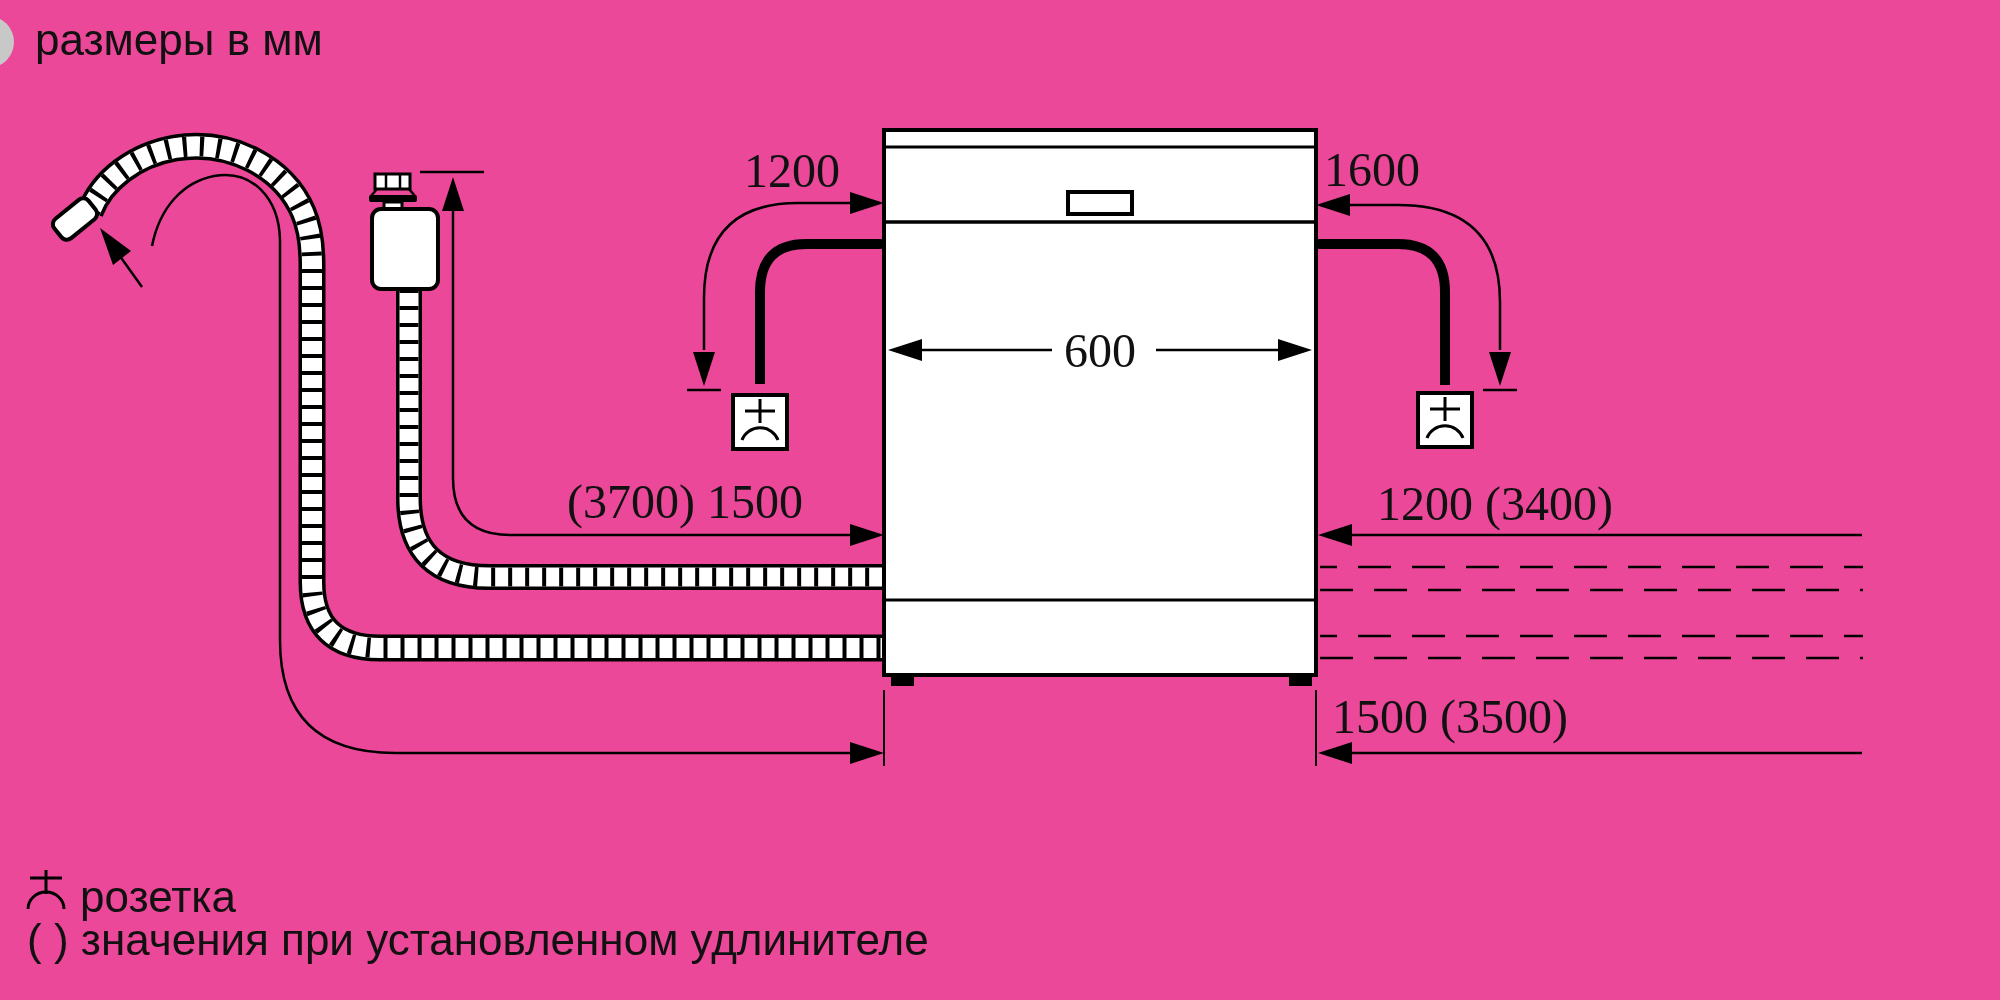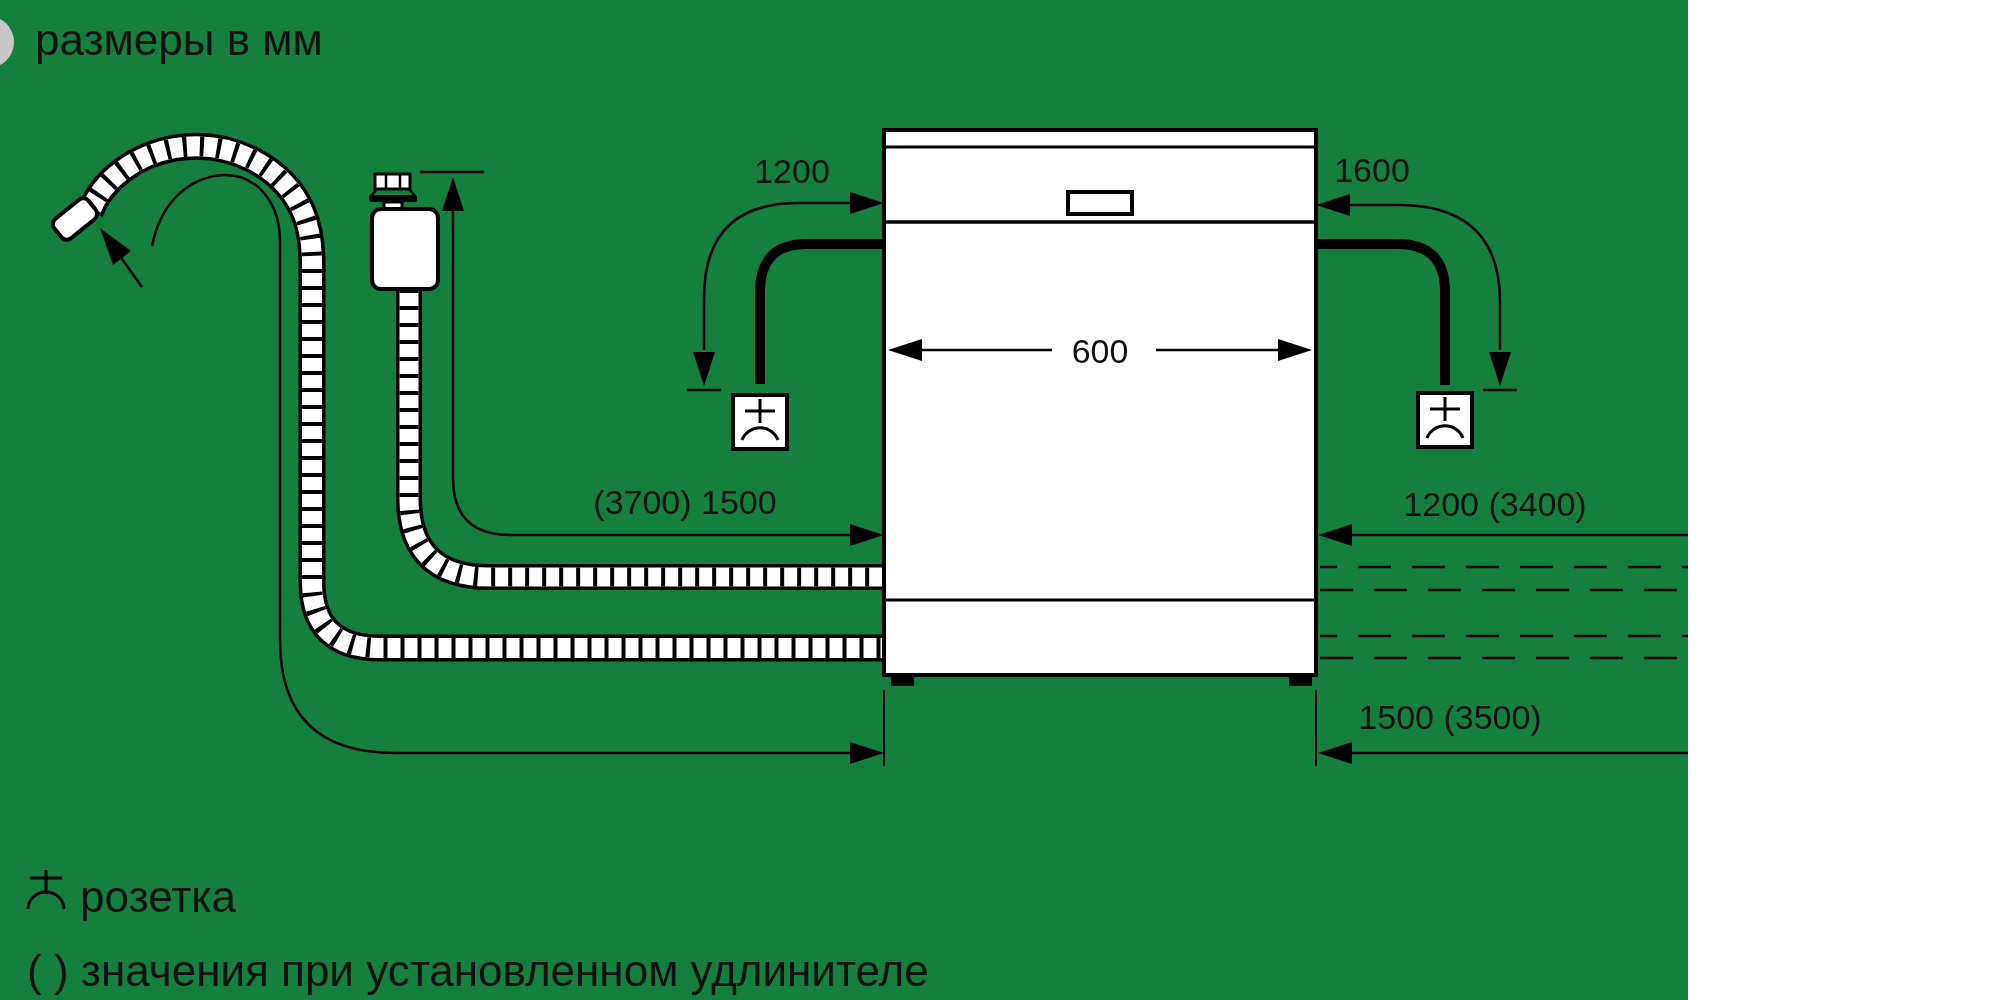--- a/index.html
+++ b/index.html
@@ -5,8 +5,8 @@
   html,body{margin:0;padding:0;background:#fff;}
   .screen{
     position:relative;
-    width:1688px;height:1000px;
-    background:#15803d;
+    width:2000px;height:1000px;
+    background:#ec4899;
     font-family:"Liberation Sans", sans-serif;
     overflow:hidden;
   }

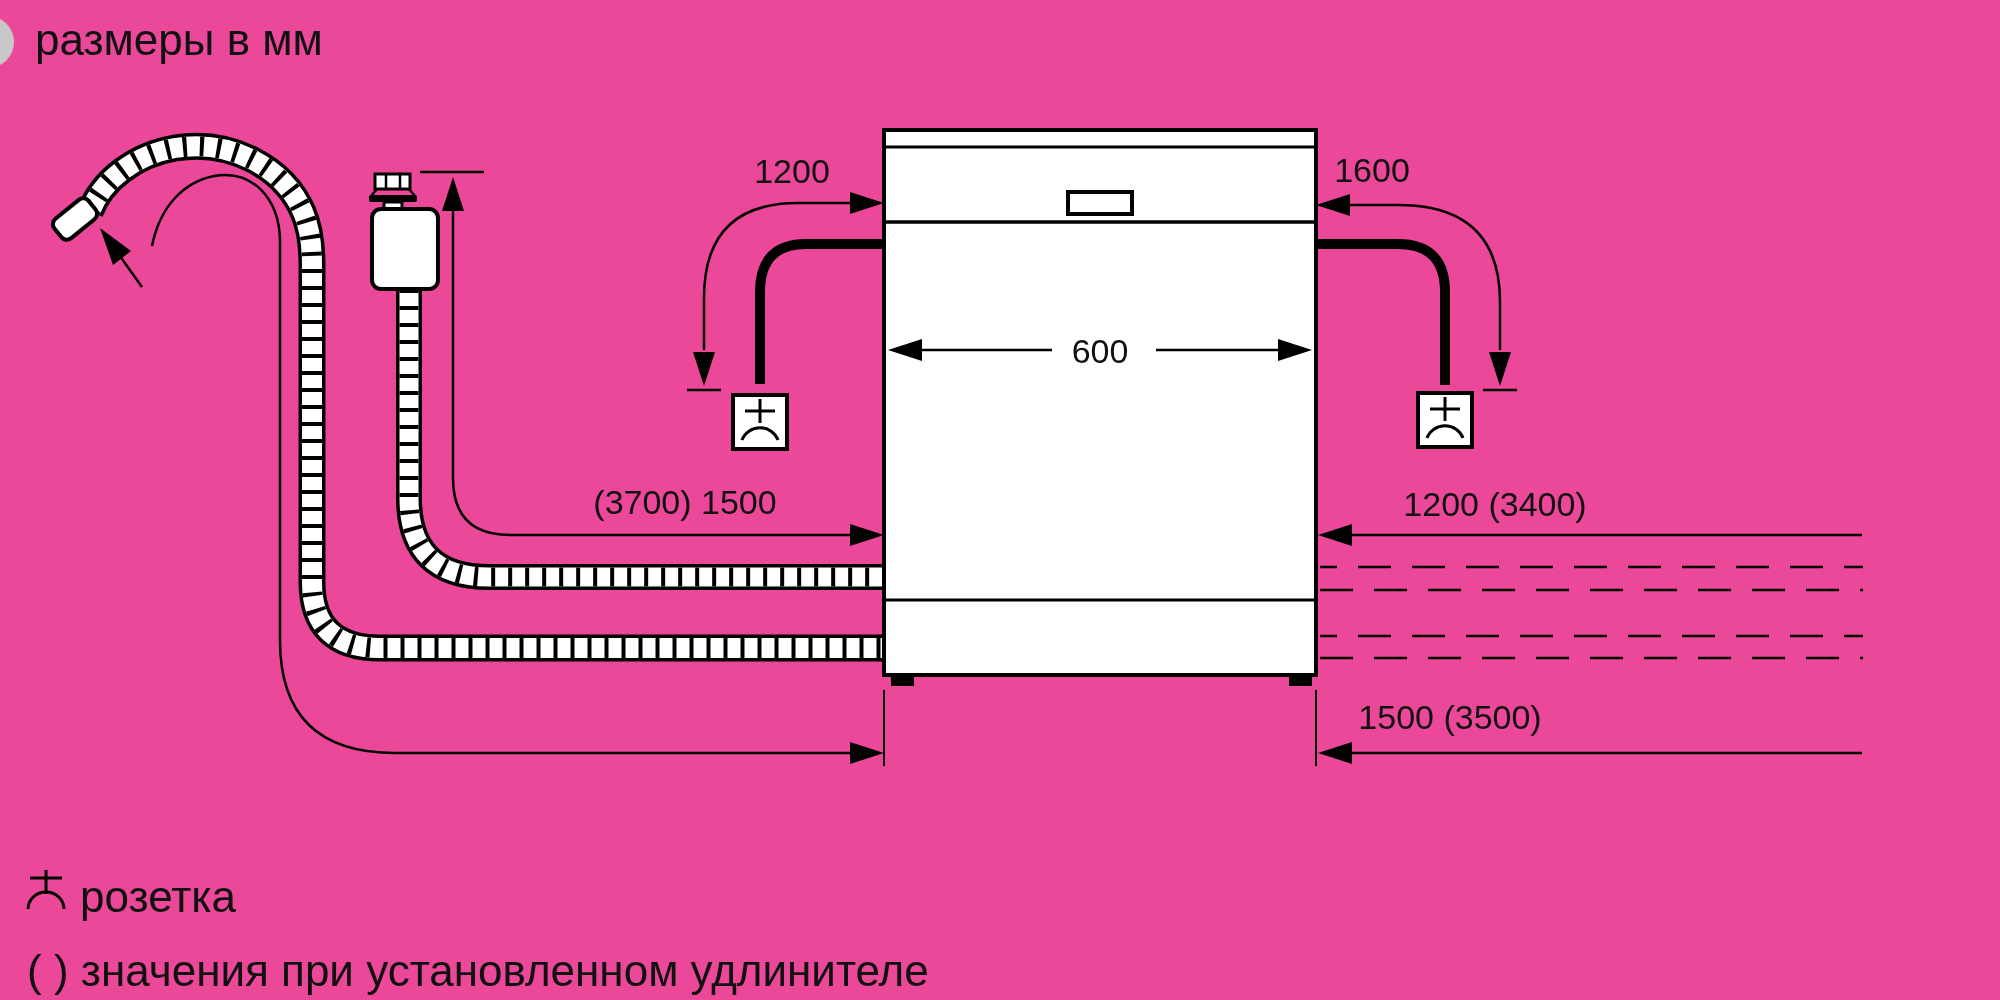--- a/index.html
+++ b/index.html
@@ -17,7 +17,7 @@
     white-space:nowrap;
     line-height:1;
   }
-  .dim{font-size:34px;transform:translate(-50%,-50%);}
+  .dim{font-size:48px;transform:translate(-50%,-50%);font-family:Liberation Serif, serif;}
   .note{font-size:44px;}
   .legend-line{font-size:44px;transform:translate(0,-50%);}
 </style>

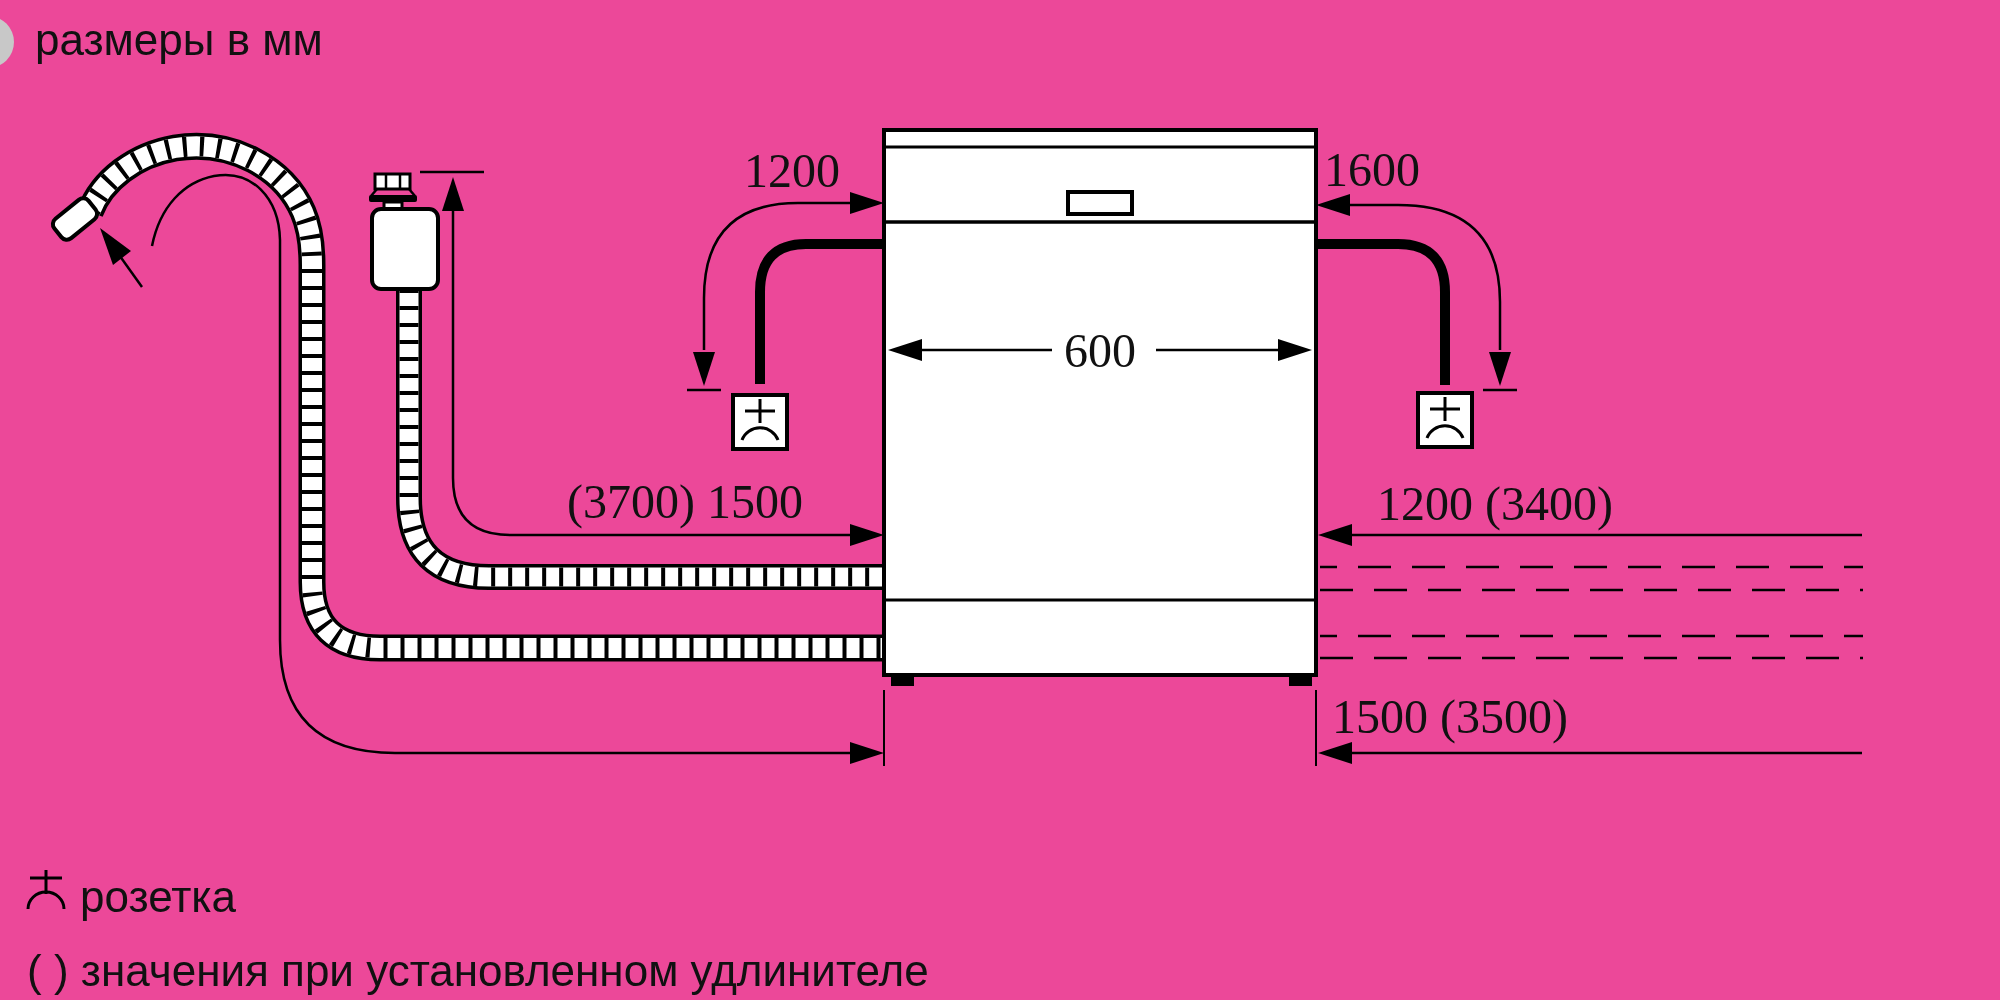--- a/index.html
+++ b/index.html
@@ -164,7 +164,7 @@
 
   <div class="lbl legend-line" style="left:80px;top:897px;">розетка</div>
 
-  <div class="lbl legend-line" style="left:27px;top:971px;">( ) значения при установленном удлинителе</div>
+  <div class="lbl legend-line" style="left:27px;top:940px;">( ) значения при установленном удлинителе</div>
 
 </div>
 

